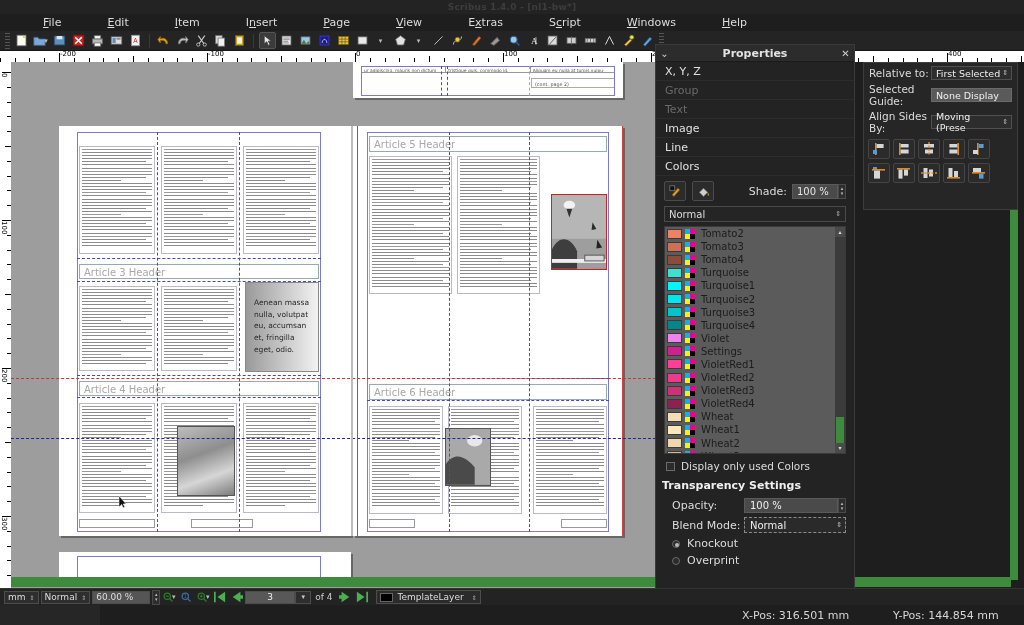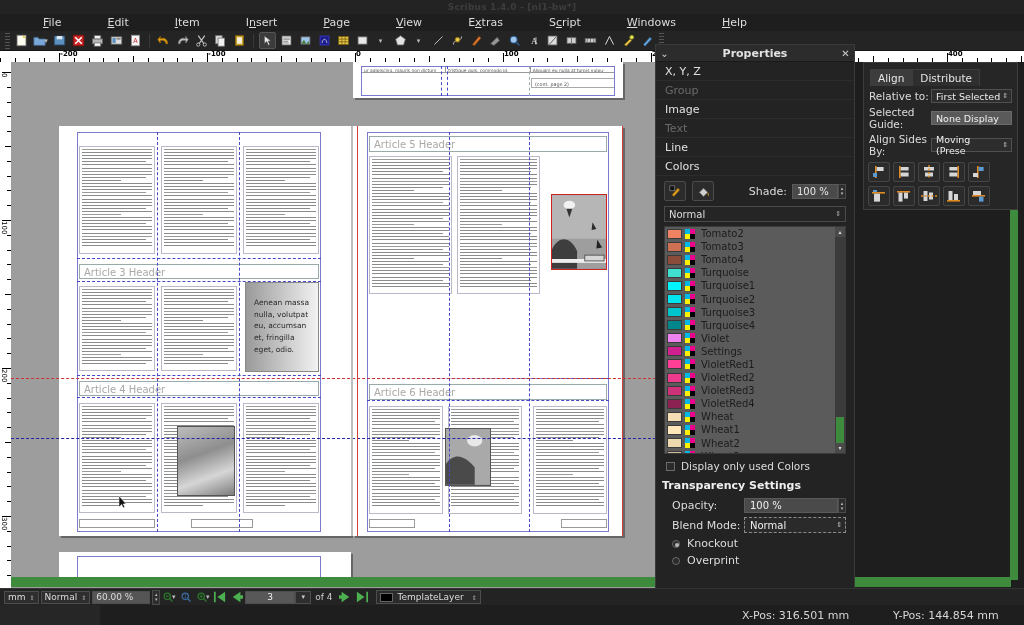--- a/index.html
+++ b/index.html
@@ -49,7 +49,7 @@
   
   .hruler{
     position:absolute; top:51px; left:0; width:1024px; height:11px;
-    background:#ffffff; overflow:hidden;font-weight:bold;
+    background:#ffffff; overflow:hidden;
   }
   .hruler .tk{ position:absolute; bottom:0; width:1px; background:#000; }
   .hruler .lb{ position:absolute; top:-1px; font-size:7px; color:#000; font-family:"DejaVu Sans",sans-serif;}

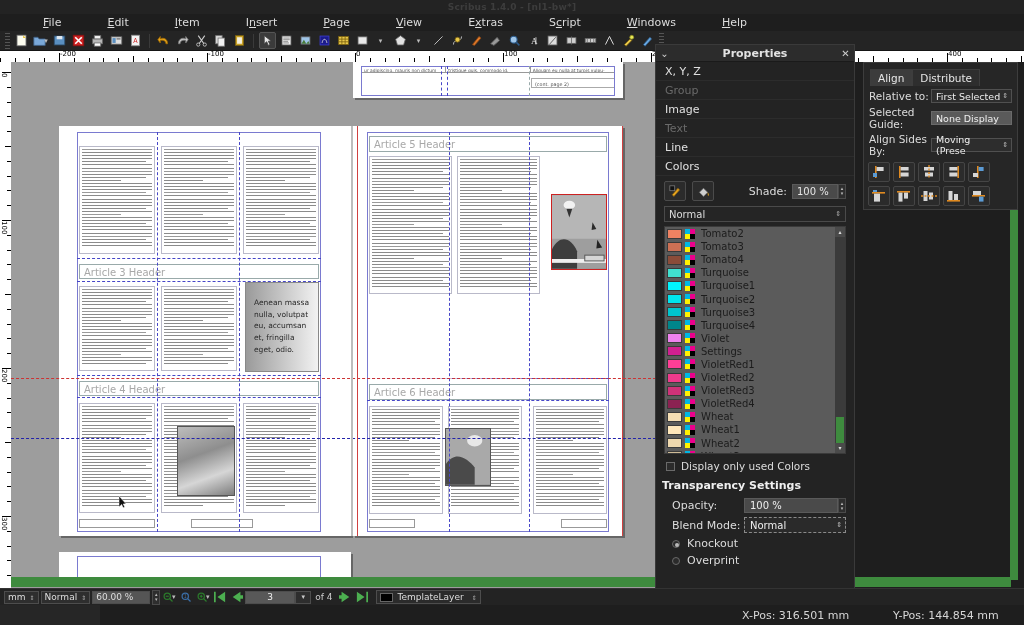--- a/index.html
+++ b/index.html
@@ -1355,10 +1355,6 @@
 
   <div class="alignTitle">Align and Distribute</div>
   <div class="align">
-    <div class="tabs">
-      <div class="tab act"><span>Align</span></div>
-      <div class="tab"><span>Distribute</span></div>
-    </div>
     <div class="arow">
       <div class="albl">Relative to:</div>
       <div class="acombo">

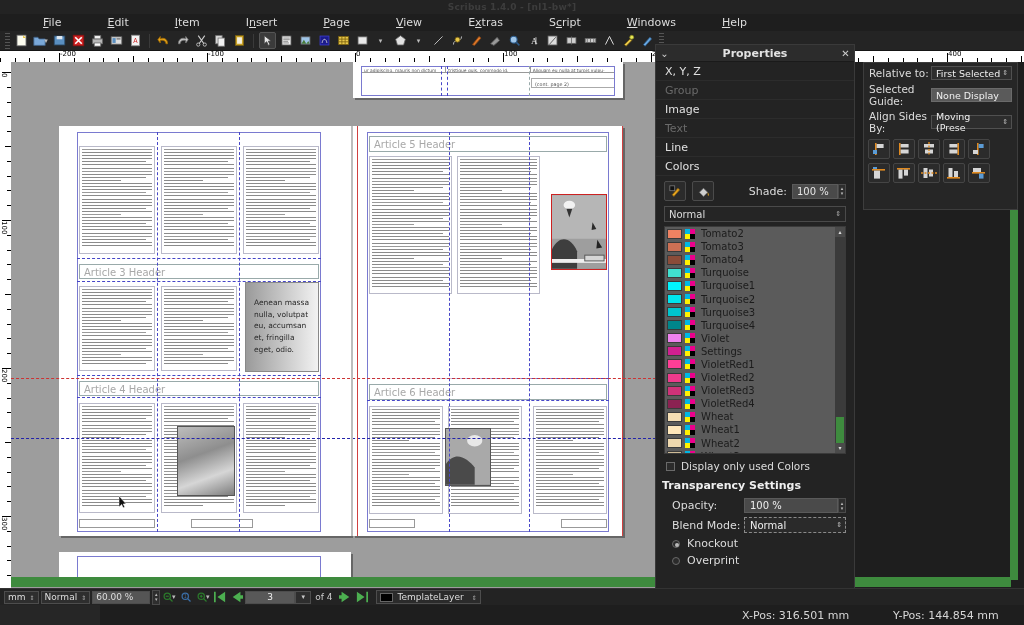--- a/index.html
+++ b/index.html
@@ -1094,11 +1094,11 @@
     <div class="secrow dis">
         <span>Group</span>
       </div>
+    <div class="secrow dis">
+        <span>Text</span>
+      </div>
     <div class="secrow">
         <span>Image</span>
-      </div>
-    <div class="secrow dis">
-        <span>Text</span>
       </div>
     <div class="secrow">
         <span>Line</span>

